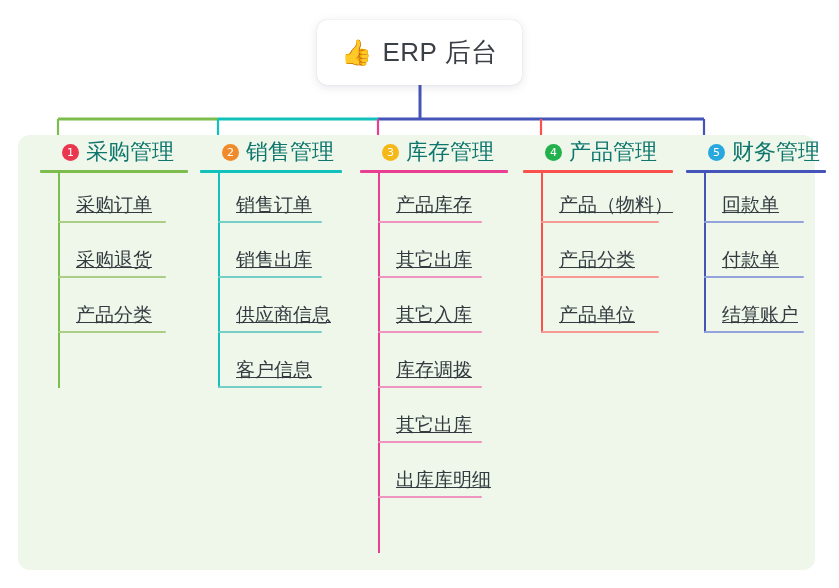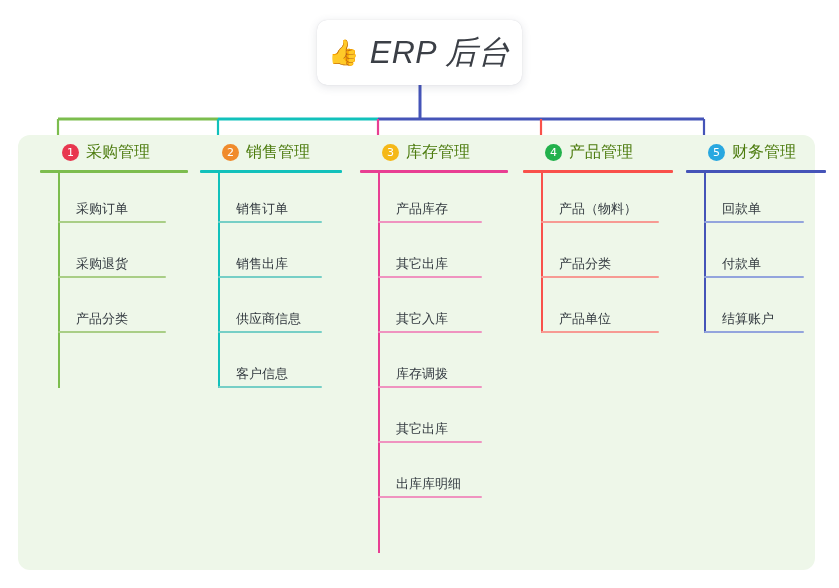--- a/index.html
+++ b/index.html
@@ -41,11 +41,10 @@
     display: inline-block;
   }
   #root-title {
-    font-size: 32px;
+    font-size: 26px;
     color: #3b3f46;
     letter-spacing: 0.5px;
     white-space: nowrap;
-    font-style: italic;
   }
 
   

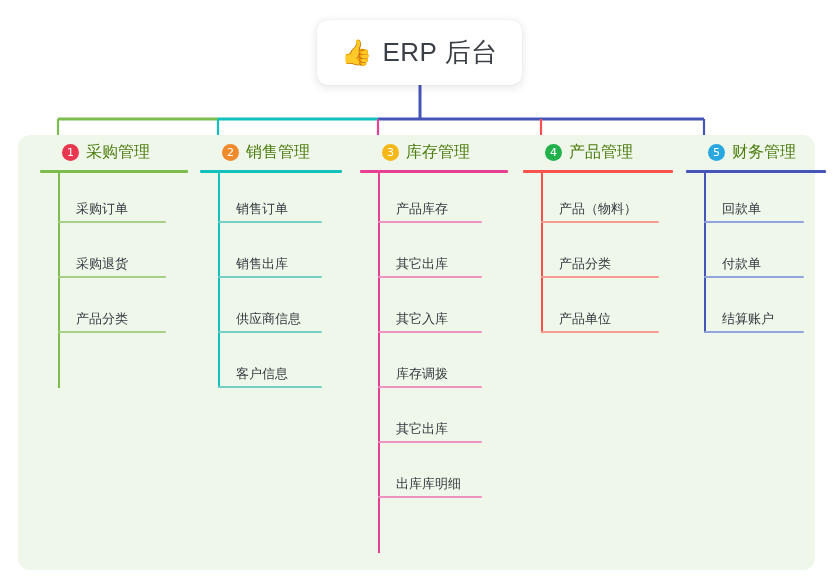--- a/index.html
+++ b/index.html
@@ -101,8 +101,8 @@
     font-family: "DejaVu Sans", sans-serif;
   }
   .col-title {
-    font-size: 16px;
-    color: #4d7c0f;
+    font-size: 22px;
+    color: #0f766e;
     white-space: nowrap;
   }
   .col-rule {

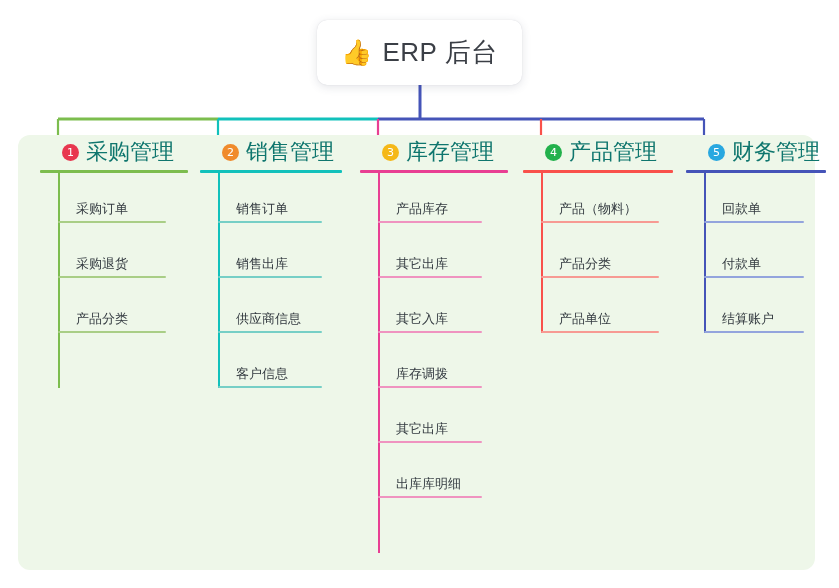--- a/index.html
+++ b/index.html
@@ -129,9 +129,10 @@
     position: absolute;
     left: 36px;
     bottom: 10px;
-    font-size: 13px;
+    font-size: 19px;
     color: #333a40;
     white-space: nowrap;
+    text-decoration: underline;
   }
   .leaf-rule {
     position: absolute;

